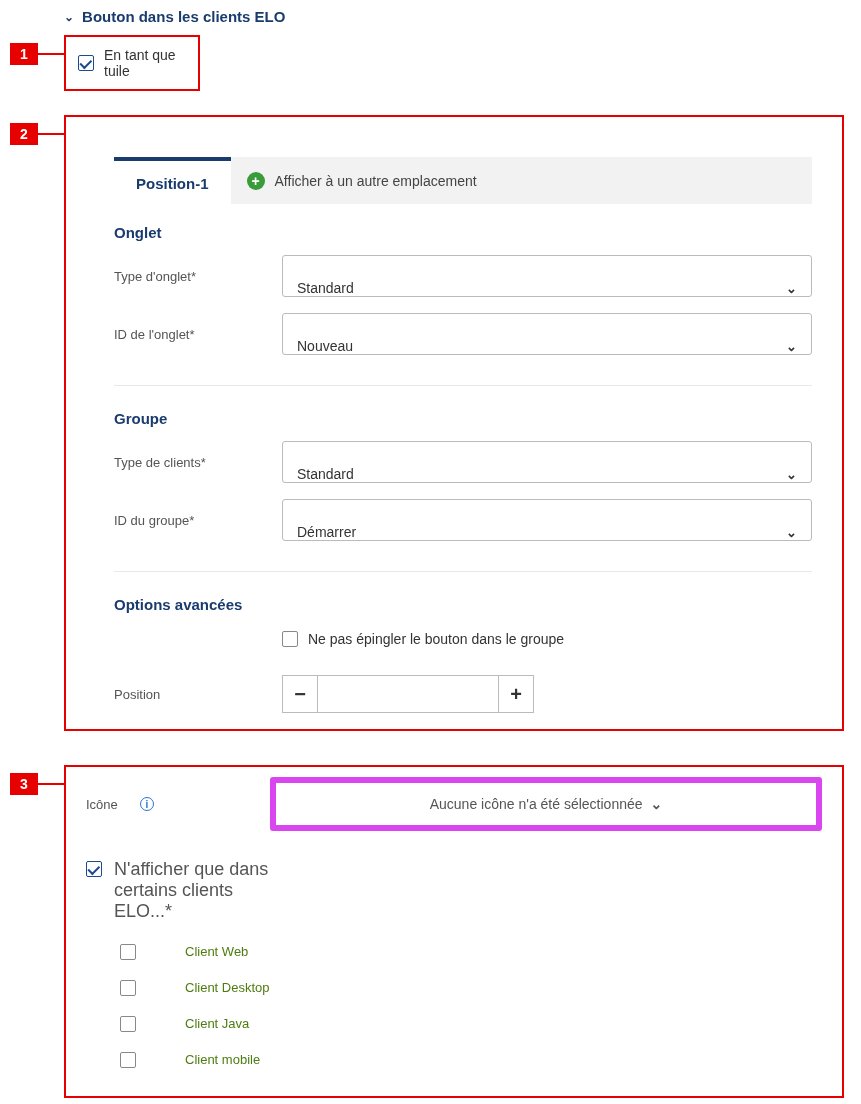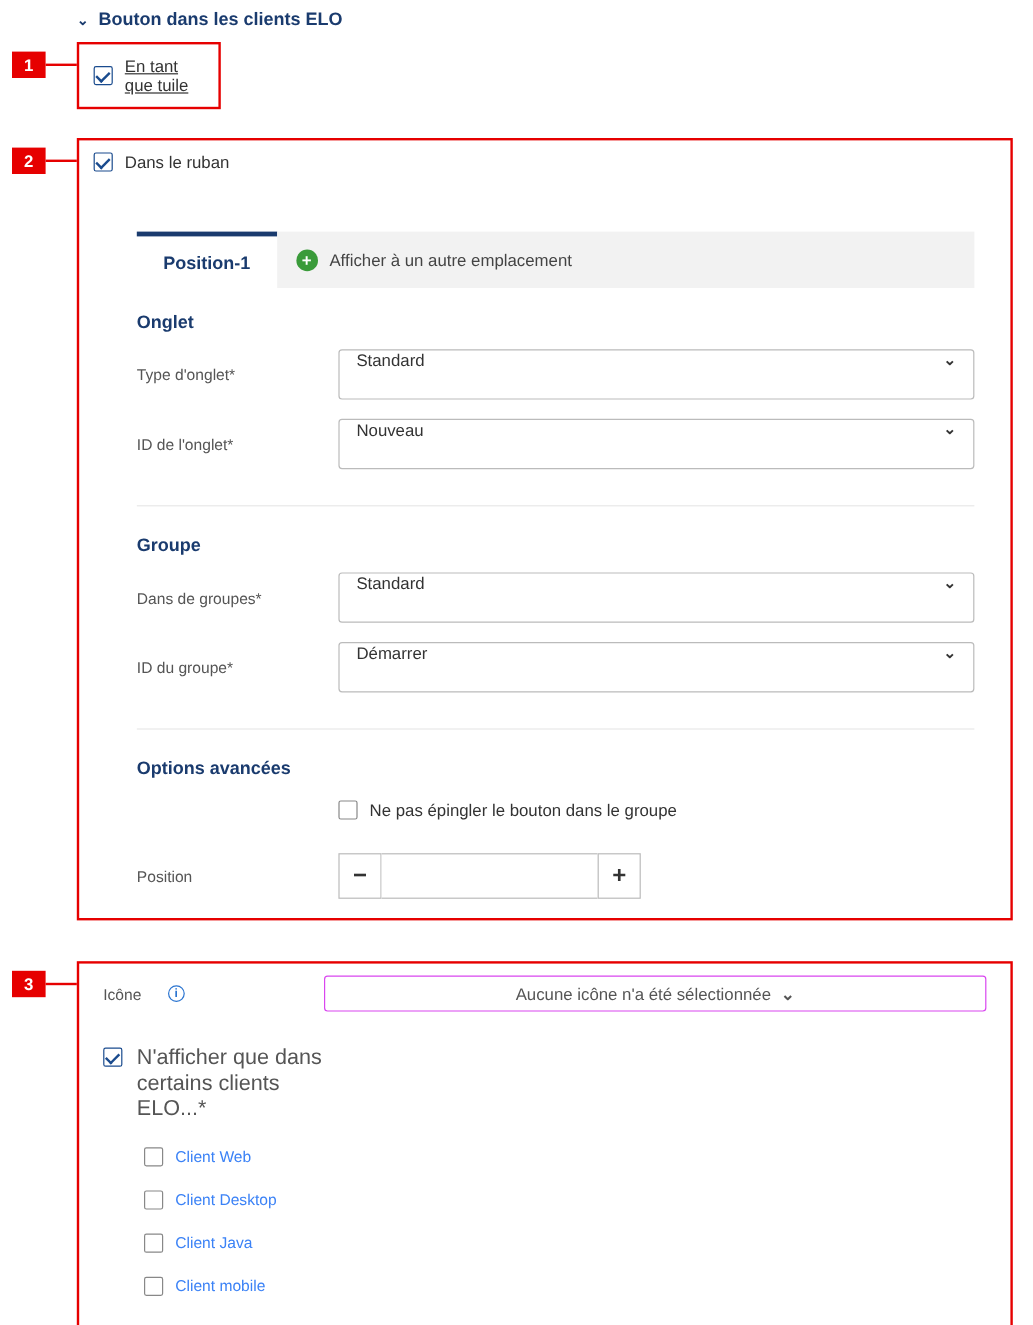--- a/index.html
+++ b/index.html
@@ -243,7 +243,7 @@
   <div class="callout-row" style="margin-top:4px;">
     <div class="callout-num" style="margin-left:10px;">1</div>
     <div class="callout-line" style="width:26px;"></div>
-    <div class="red-box" style="width:120px;text-decoration:underline;">
+    <div class="red-box" style="width:136px;">
       <div class="check-row">
         <div class="cb checked"></div>
         <span class="check-label">En tant que tuile</span>

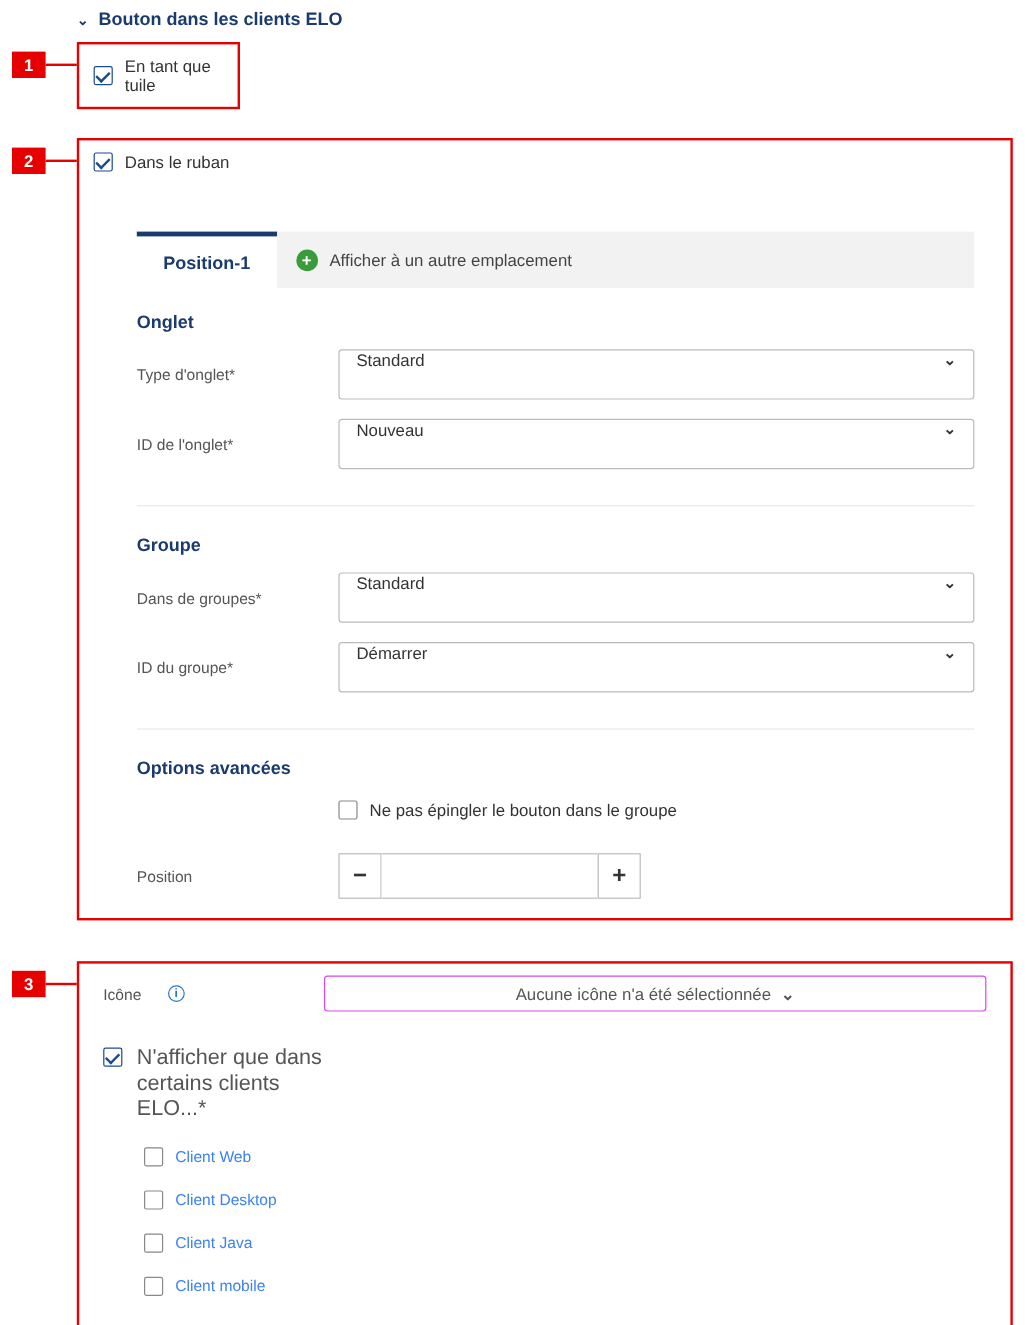--- a/index.html
+++ b/index.html
@@ -257,10 +257,6 @@
     <div class="callout-num" style="margin-left:10px;">2</div>
     <div class="callout-line" style="width:26px;"></div>
     <div class="box2">
-      <div class="check-row" style="border:none;">
-        <div class="cb checked"></div>
-        <span class="check-label">Dans le ruban</span>
-      </div>
 
       <div class="box2-body">
 

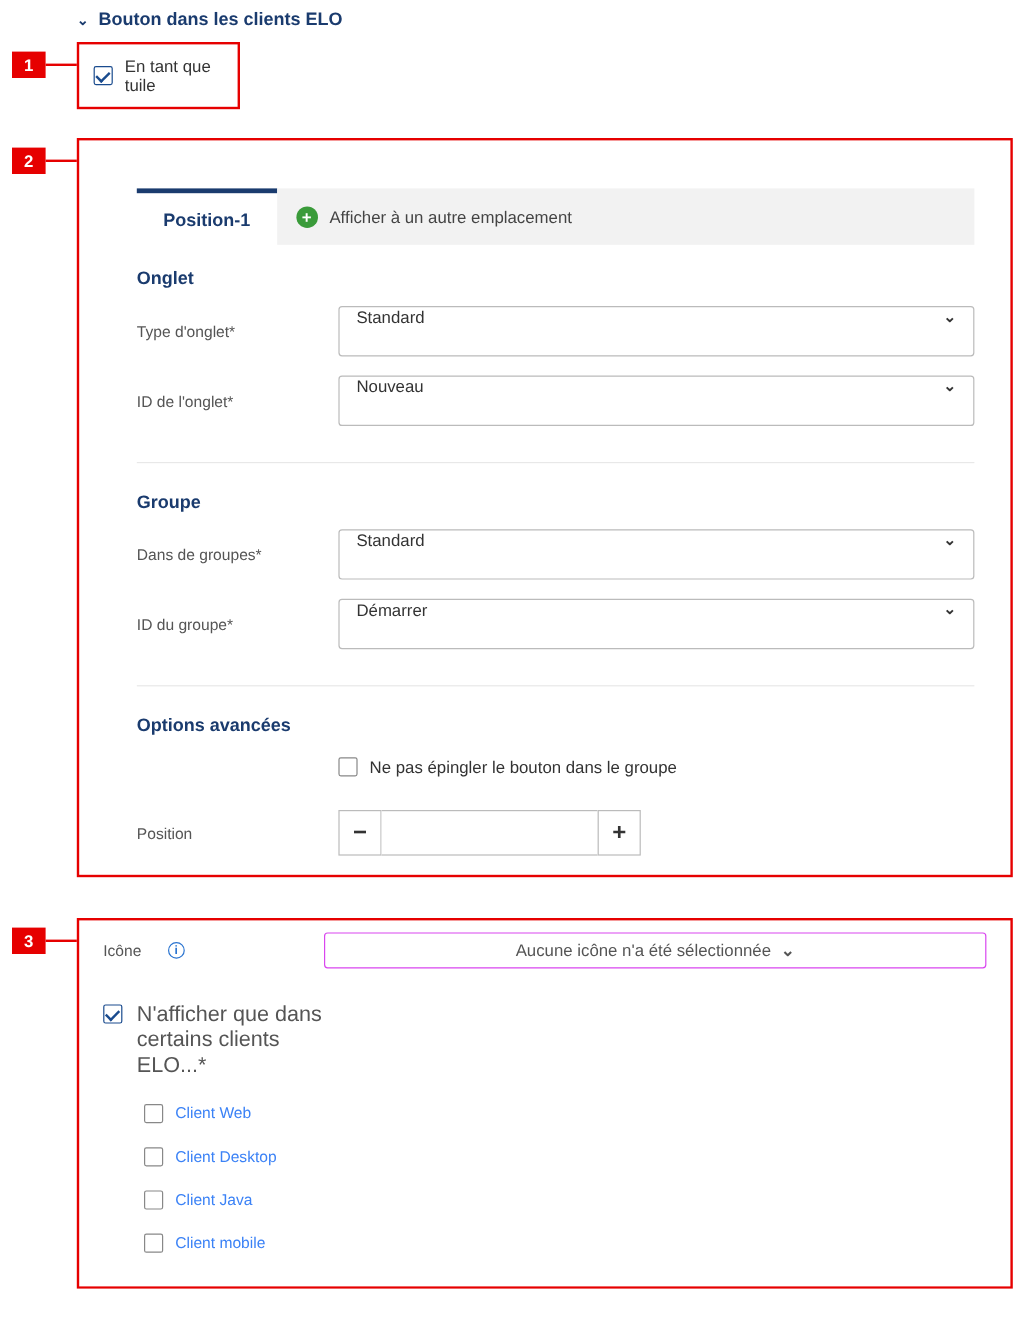--- a/index.html
+++ b/index.html
@@ -158,7 +158,7 @@
     border: 1px solid #bbb;
     border-radius: 3px;
     display: flex;
-    align-items: flex-start;
+    align-items: flex-end;
     justify-content: space-between;
     padding: 0 14px;
     background: #fff;

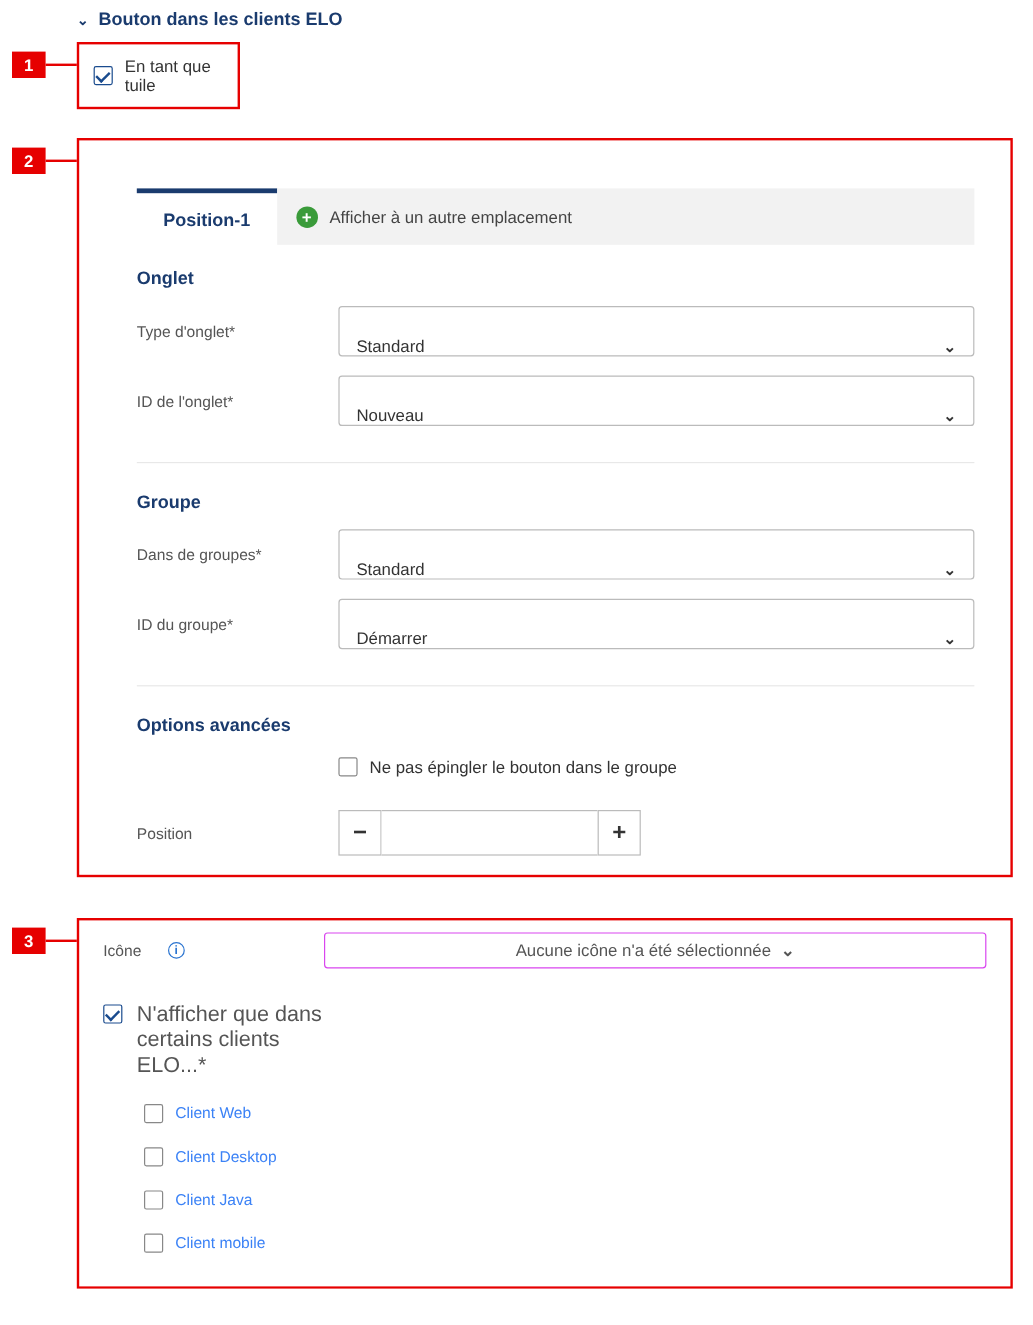--- a/index.html
+++ b/index.html
@@ -288,7 +288,7 @@
 
         <div class="sub-heading">Groupe</div>
         <div class="form-row">
-          <div class="form-label">Dans de groupes*</div>
+          <div class="form-label">Type de clients*</div>
           <div class="select">
             <span>Standard</span>
             <span class="arrow">⌄</span>

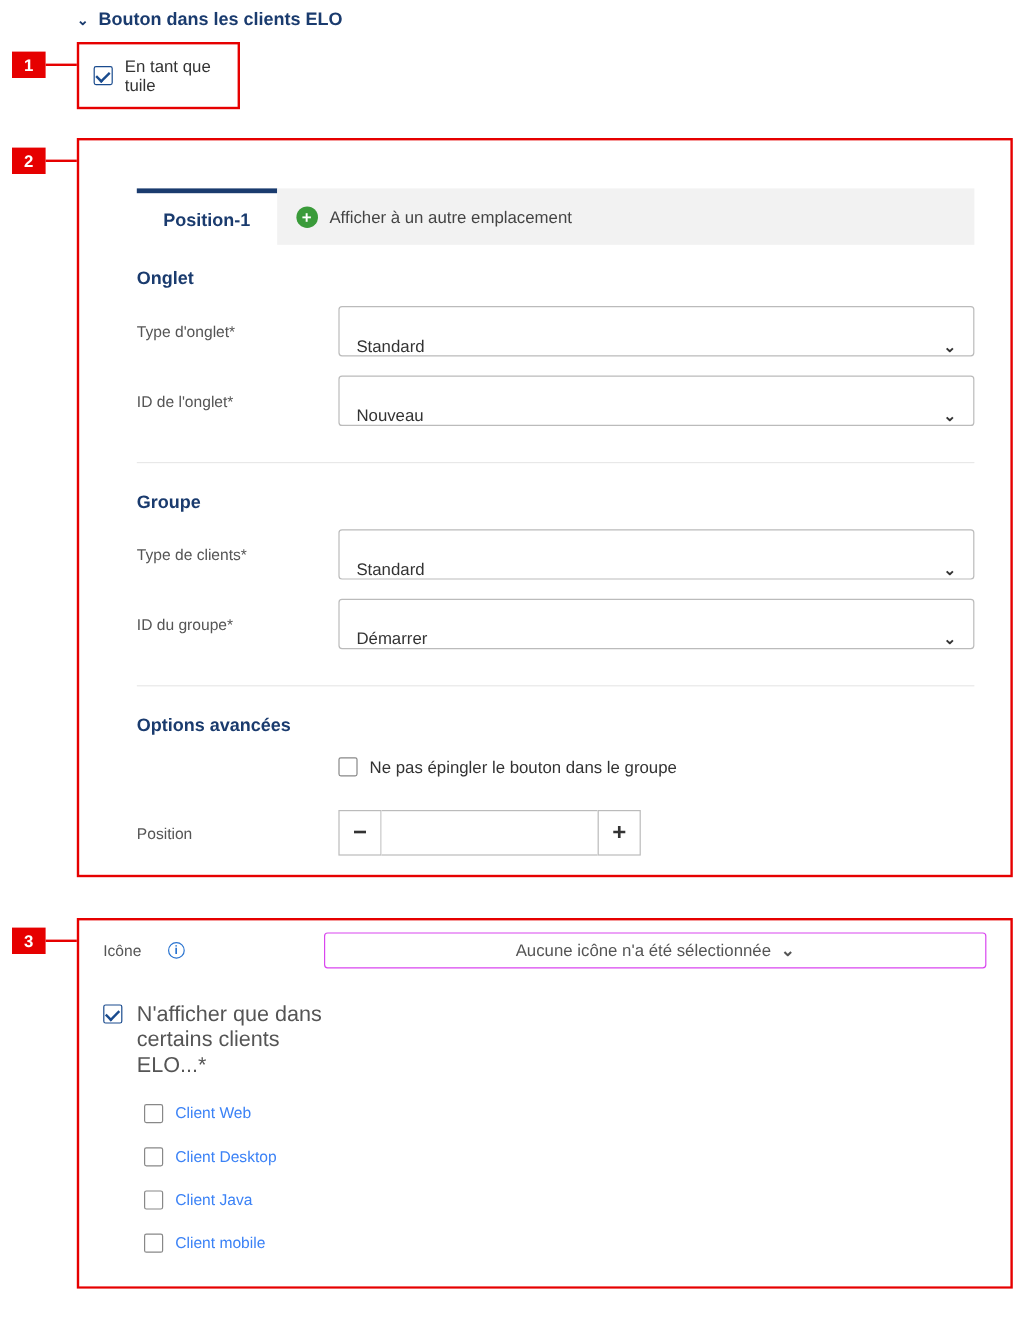--- a/index.html
+++ b/index.html
@@ -209,8 +209,8 @@
   }
   .icon-select {
     flex: 1;
-    height: 30px;
-    border: 1px solid #d946ef;
+    height: 54px;
+    border: 6px solid #d946ef;
     border-radius: 3px;
     display: flex; align-items: center; justify-content: center;
     gap: 8px;

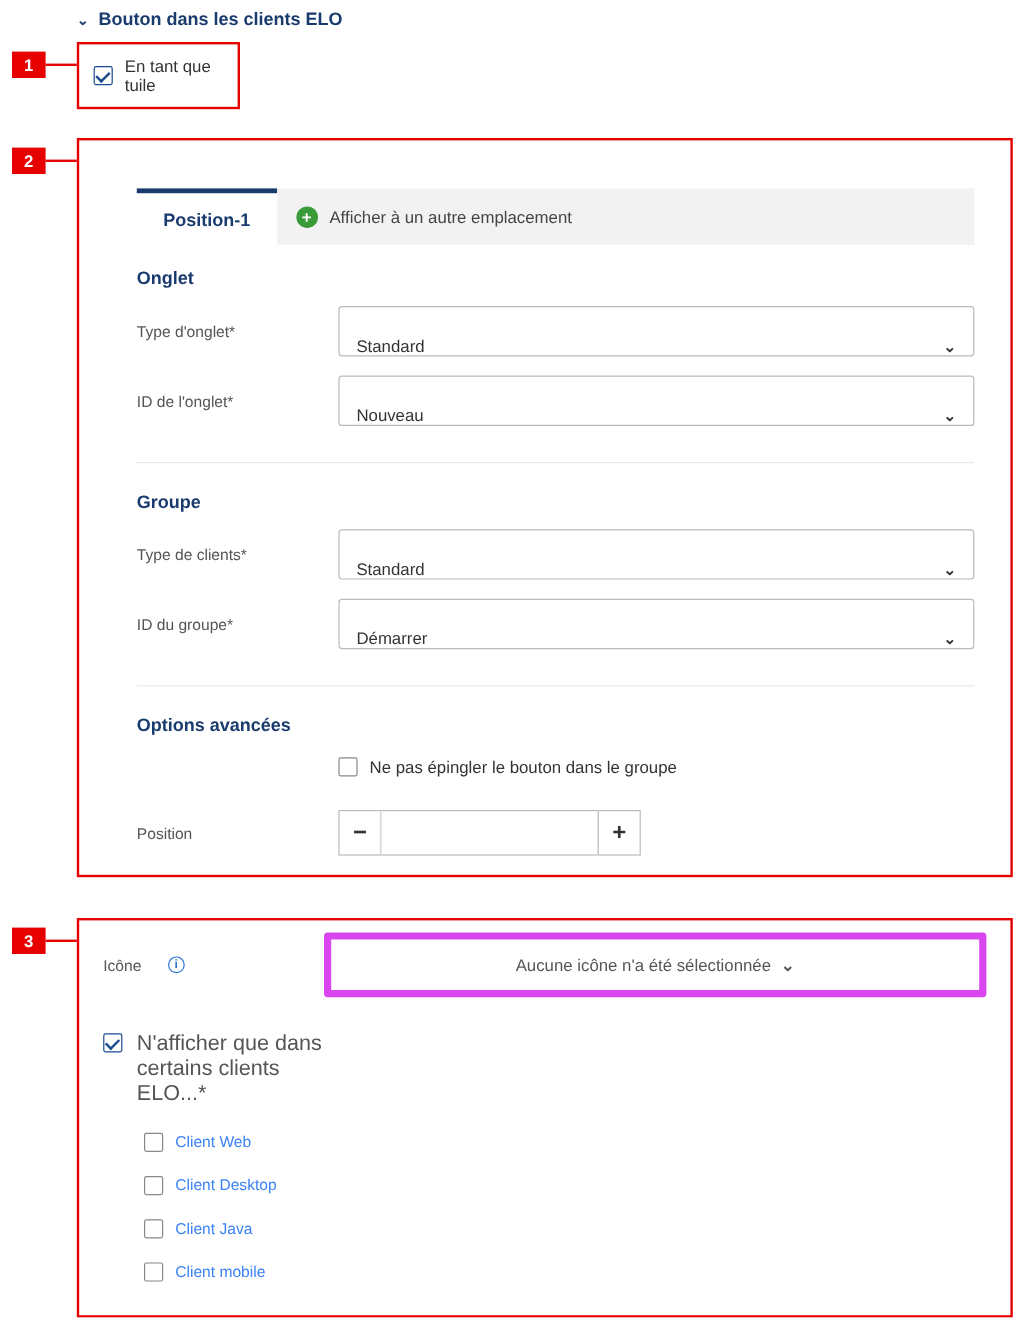--- a/index.html
+++ b/index.html
@@ -91,7 +91,7 @@
     transform: rotate(-45deg) translate(0px,-1px);
   }
   .check-label { color: #333; font-size: 14px; }
-  .check-label-small { color: #3b82f6; font-size: 13px; }
+  .check-label-small { color: #4d7c0f; font-size: 13px; margin-left: 39px; }
 
   
   .box2 {

